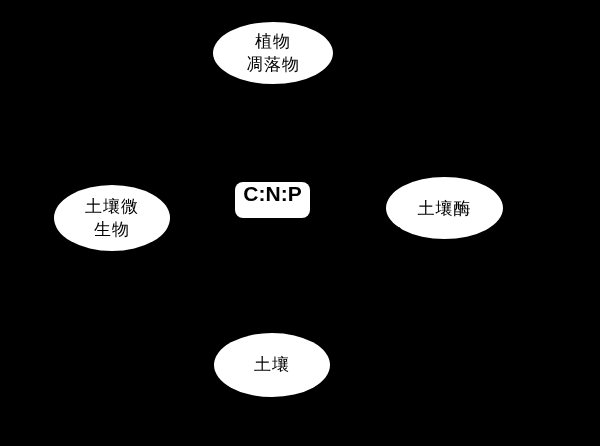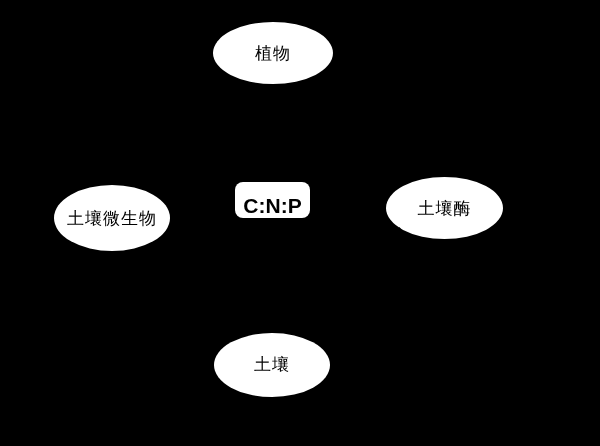--- a/index.html
+++ b/index.html
@@ -20,6 +20,7 @@
     background: #ffffff;
     border-radius: 50%;
     display: flex;
+    flex-direction: column;
     align-items: center;
     justify-content: center;
     text-align: center;

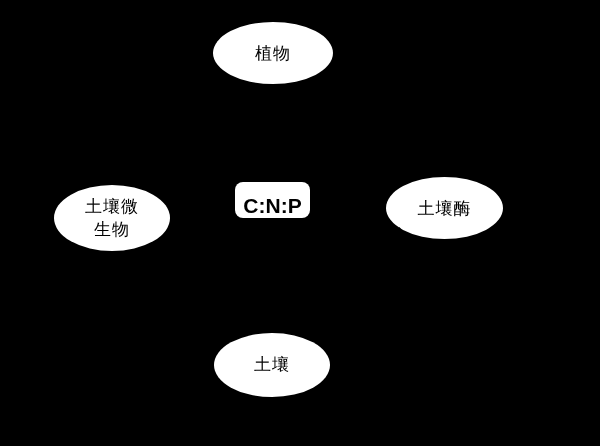--- a/index.html
+++ b/index.html
@@ -64,6 +64,7 @@
 
   <div class="node node-top">
     <span>植物</span>
+    <span>凋落物</span>
   </div>
 
   <div class="node node-left">

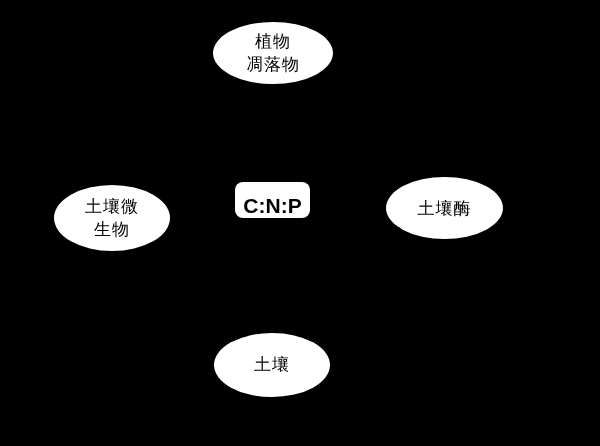--- a/index.html
+++ b/index.html
@@ -41,7 +41,7 @@
     background: #ffffff;
     border-radius: 8px;
     display: flex;
-    align-items: flex-end;
+    align-items: flex-start;
     justify-content: center;
     color: #000000;
     font-family: "Liberation Sans", sans-serif;

